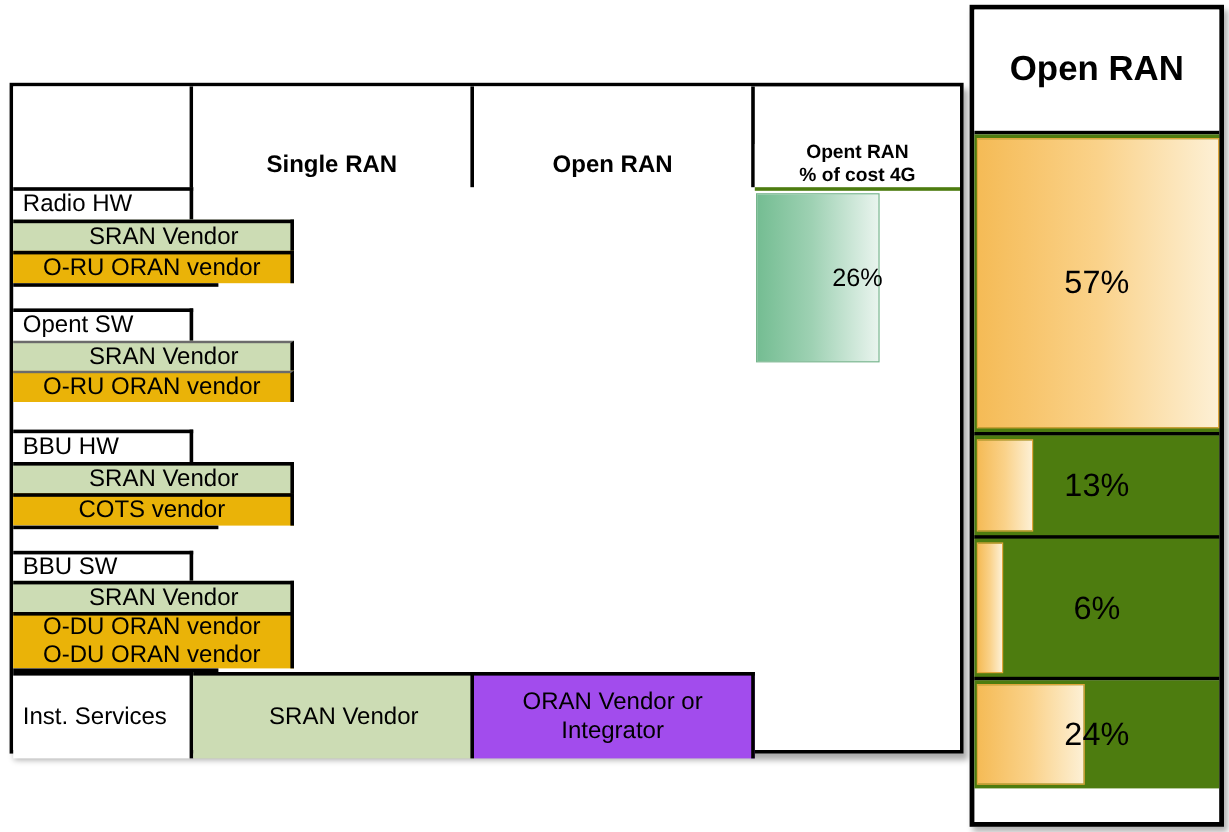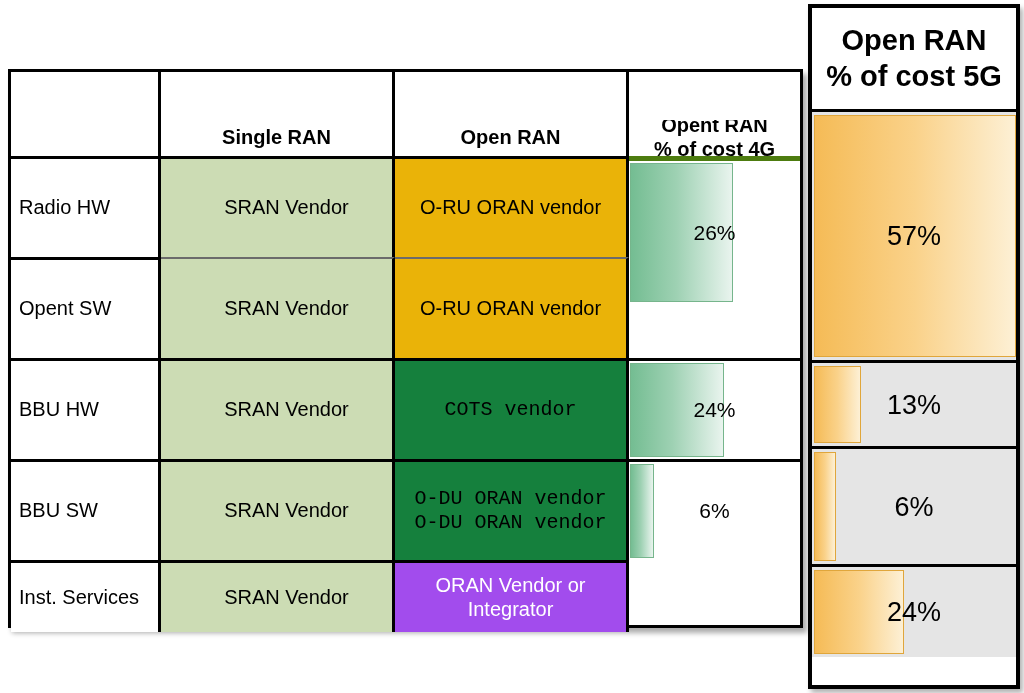--- a/index.html
+++ b/index.html
@@ -225,7 +225,6 @@
 <div id="panel-5g">
   <div id="panel-5g-header">
     <span>Open RAN</span>
-    <span>% of cost 5G</span>
   </div>
 
   <div class="p5row" id="p5-0" style="height: 251px;">

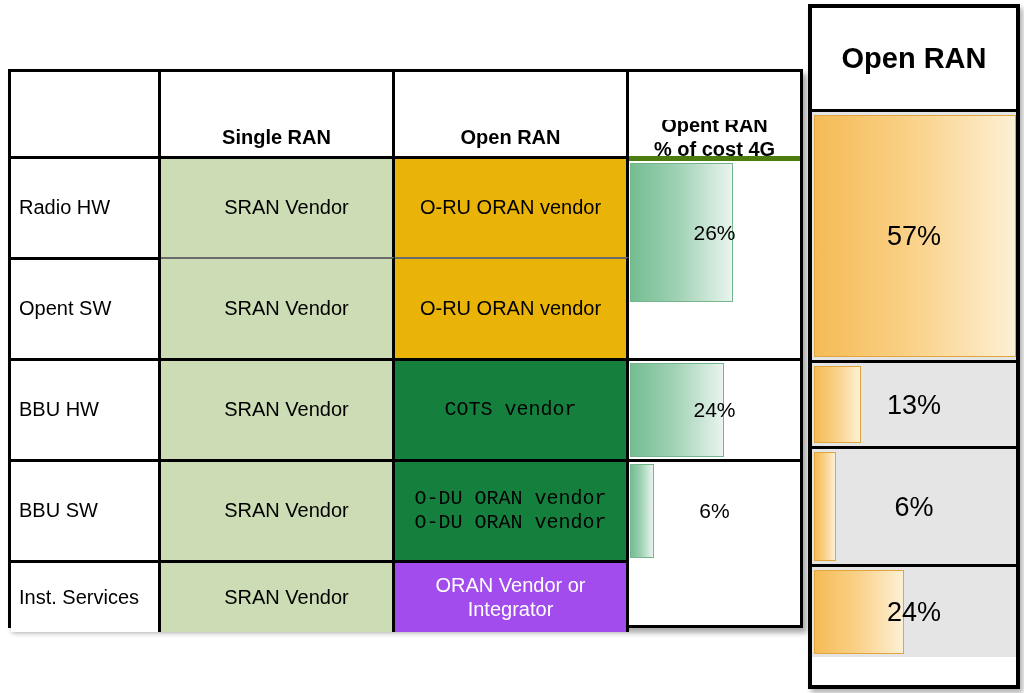--- a/index.html
+++ b/index.html
@@ -58,7 +58,7 @@
 
   .trow.hdr .tcell       { font-weight: bold; align-items: flex-end; padding-bottom: 6px; }
   .trow.hdr .c-label     { background:#fff; }
-  .trow.hdr .c-bar4g     { align-items: center; padding-bottom: 0; font-size: 20px; margin-top: 48px; }
+  .trow.hdr .c-bar4g     { align-items: center; padding-bottom: 0; font-size: 16px; margin-top: 48px; }
 
   .trow.r0 .tcell, .trow.r1 .tcell, .trow.r2 .tcell,
   .trow.r3 .tcell, .trow.r4 .tcell { border-top: 3px solid #000; }

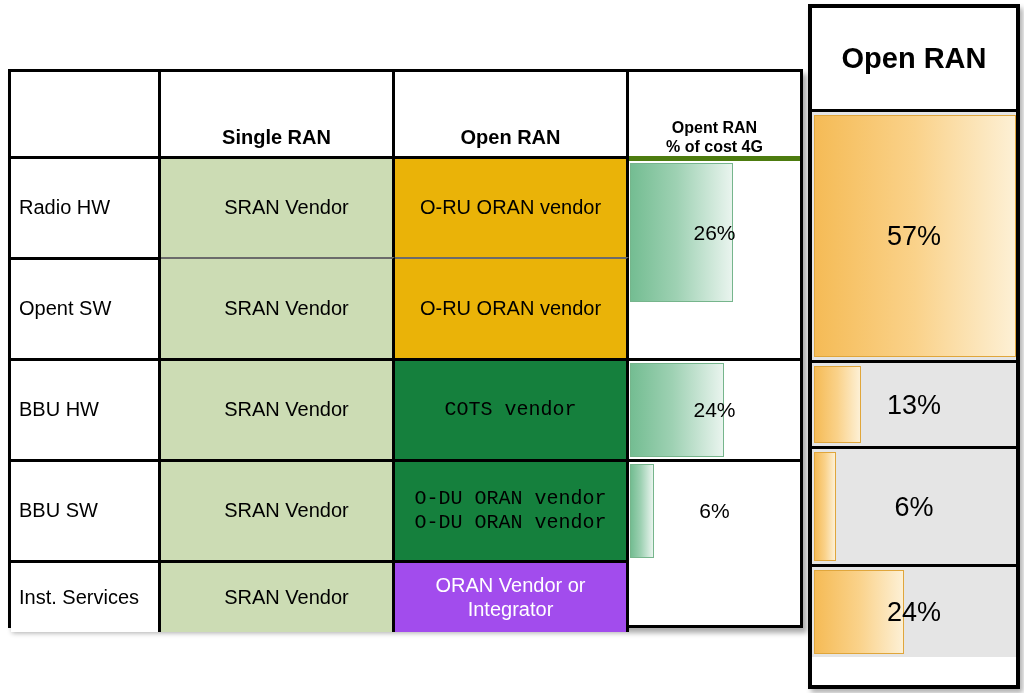--- a/index.html
+++ b/index.html
@@ -36,7 +36,7 @@
   .trow.r0,
   .trow.r1,
   .trow.r2,
-  .trow.r3       { height: 101px; }
+  .trow.r3       { height: 101px; flex-direction: column; }
   .trow.r4       { height: 72px; }
 
   .tcell {

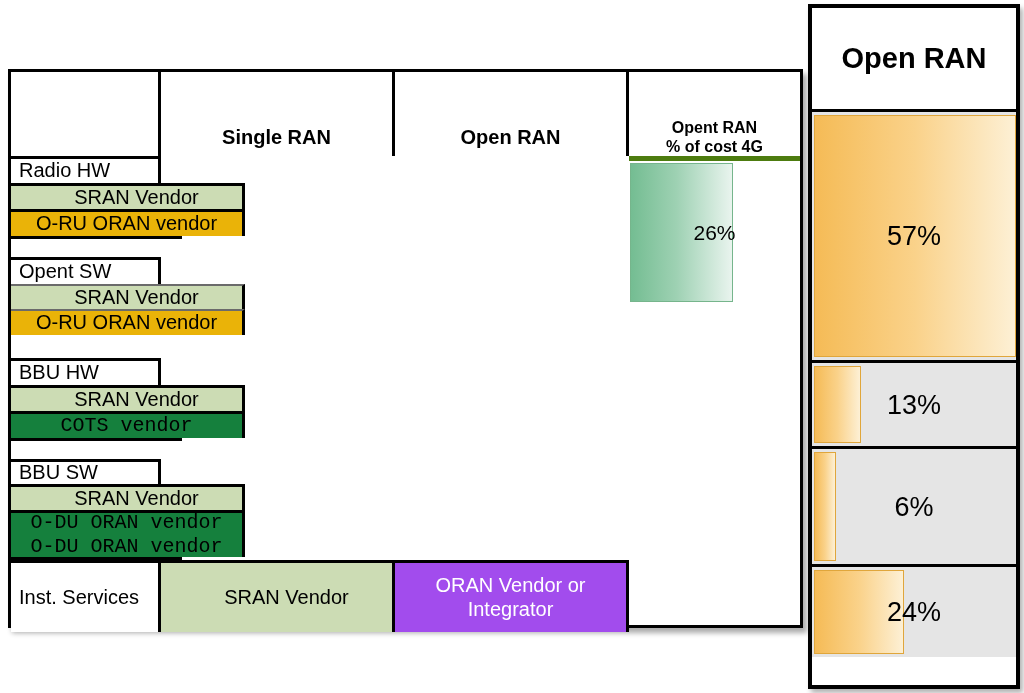--- a/index.html
+++ b/index.html
@@ -104,7 +104,7 @@
     width: 171px;
     height: 148px;
     box-sizing: border-box;
-    border-top: 5px solid #4d7c0f;
+    border-top: 3px solid #4d7c0f;
     background: #fff;
   }
 

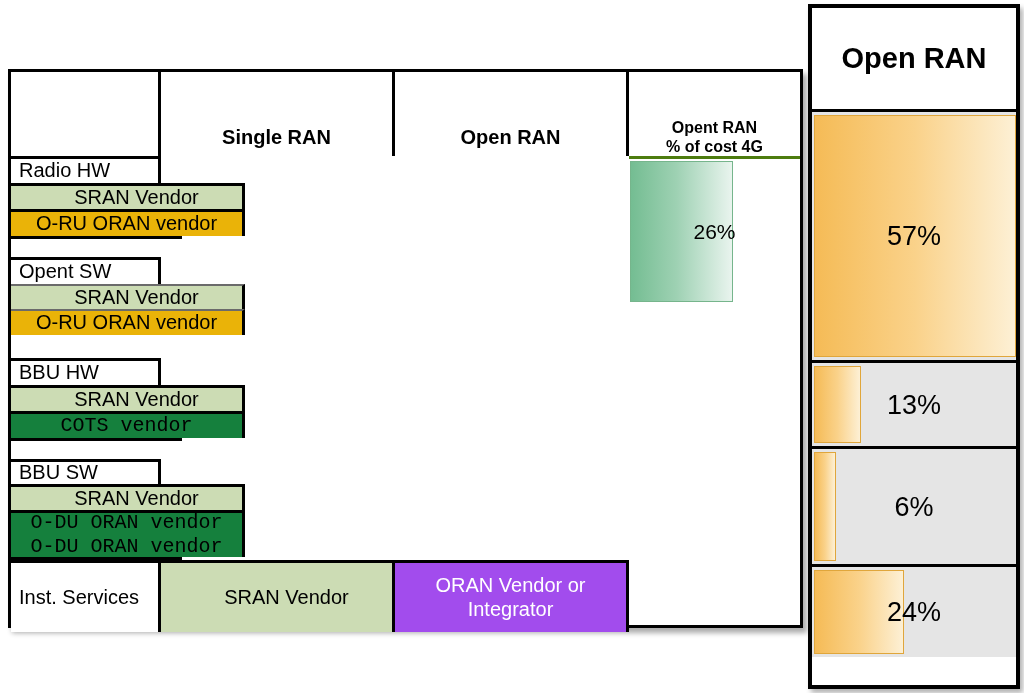--- a/index.html
+++ b/index.html
@@ -137,7 +137,7 @@
   .p5row {
     position: relative;
     box-sizing: border-box;
-    background: #e5e5e5;
+    background: #4d7c0f;
     border-bottom: 3px solid #000;
   }
   .p5row:last-child { border-bottom: none; }

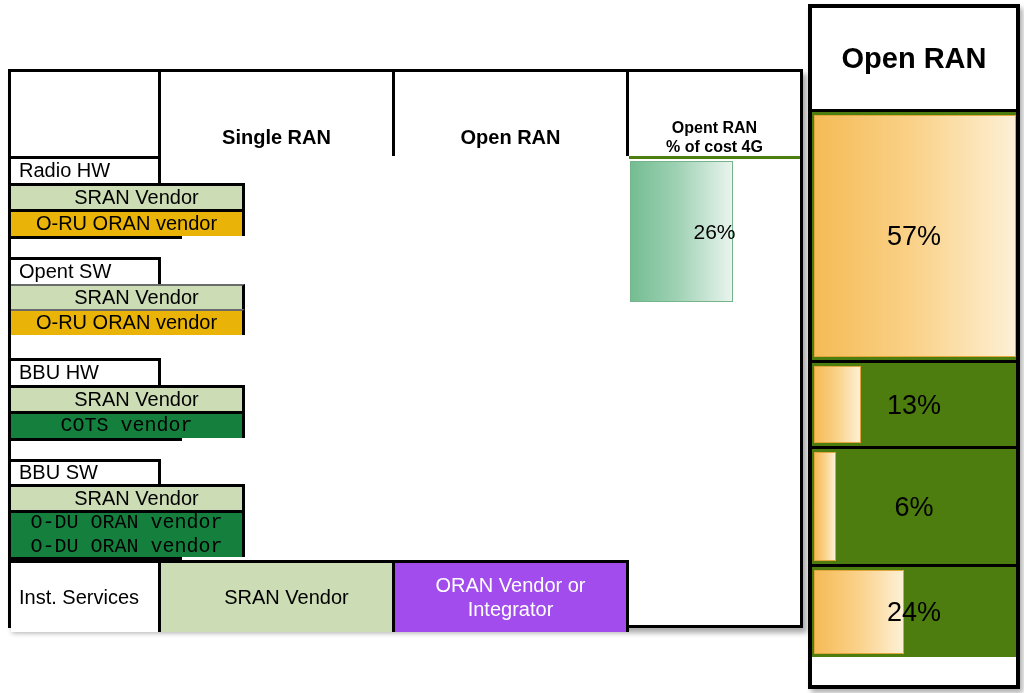--- a/index.html
+++ b/index.html
@@ -68,7 +68,7 @@
 
   .fill-green  { background: #ccdcb4; padding-left: 20px; }
   .fill-blue   { background: #eab308; }
-  .fill-yellow { background: #15803d; font-family: Liberation Mono, monospace; }
+  .fill-yellow { background: #eab308; }
   .fill-purple { background: #a24ced; color: #ffffff; }
   .fill-white  { background: #ffffff; }
 

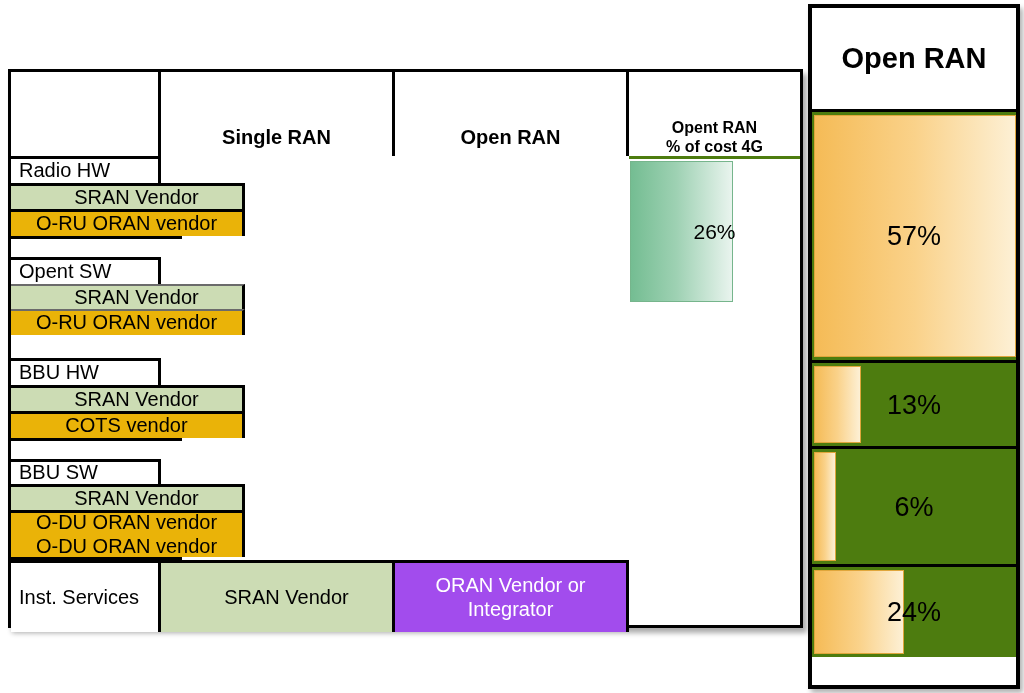--- a/index.html
+++ b/index.html
@@ -69,7 +69,7 @@
   .fill-green  { background: #ccdcb4; padding-left: 20px; }
   .fill-blue   { background: #eab308; }
   .fill-yellow { background: #eab308; }
-  .fill-purple { background: #a24ced; color: #ffffff; }
+  .fill-purple { background: #a24ced; color: #000000; }
   .fill-white  { background: #ffffff; }
 
   

